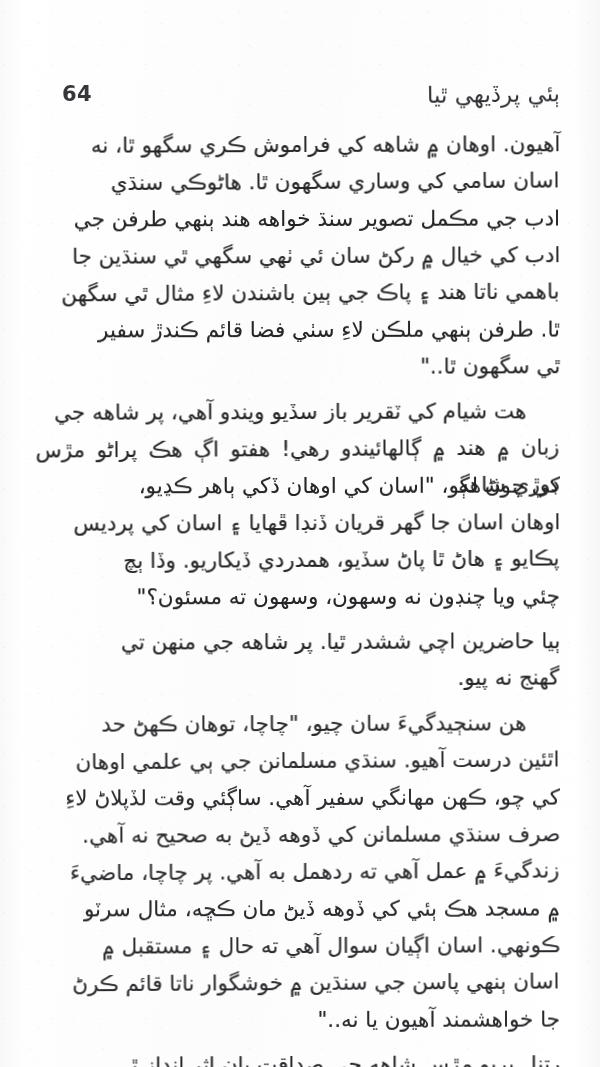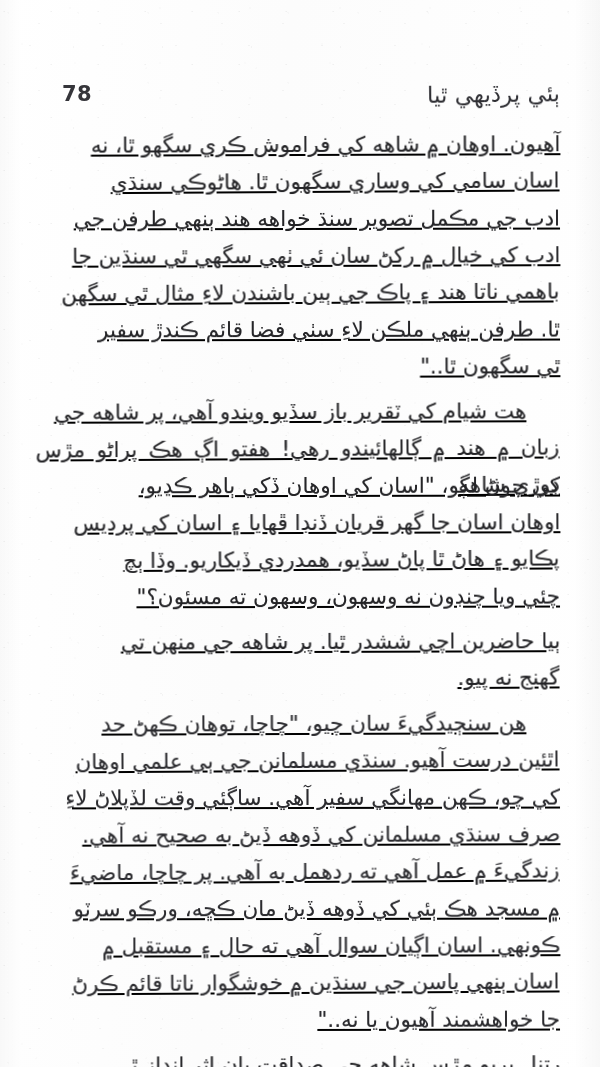--- a/index.html
+++ b/index.html
@@ -167,7 +167,7 @@
   <div class="scan-shade-left"></div>
 
   <div class="running-head">
-    <span class="folio">78</span>
+    <span class="folio">64</span>
     <span class="head-title">ٻئي پرڏيهي ٿيا</span>
   </div>
 

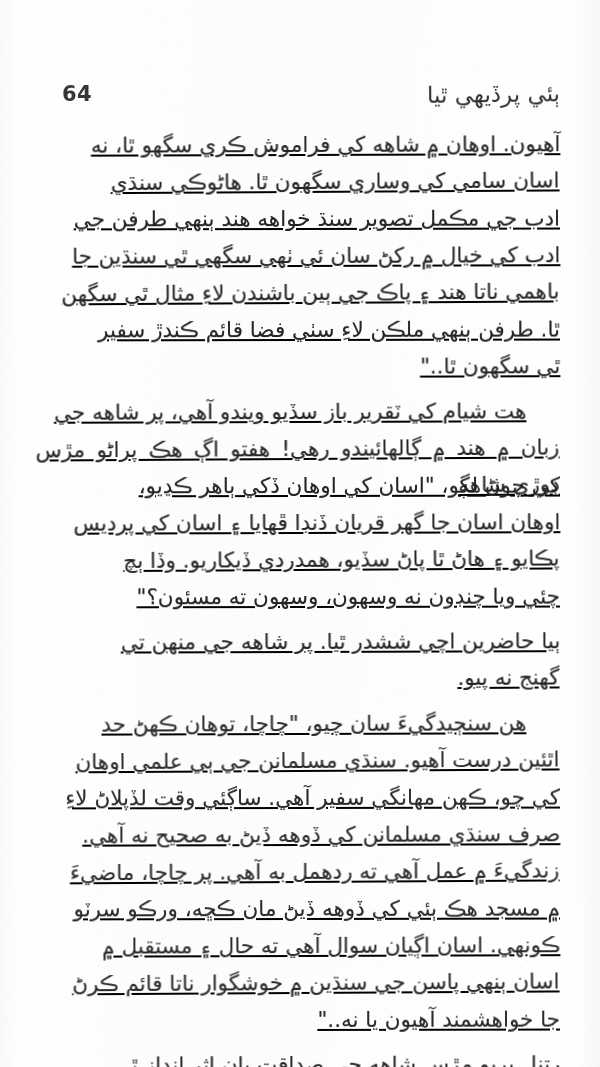--- a/index.html
+++ b/index.html
@@ -98,7 +98,6 @@
   .para {
     margin: 0 0 6px 0;
     padding: 0;
-    text-decoration: underline;
   }
   .para + .para { margin-top: 8px; }
 

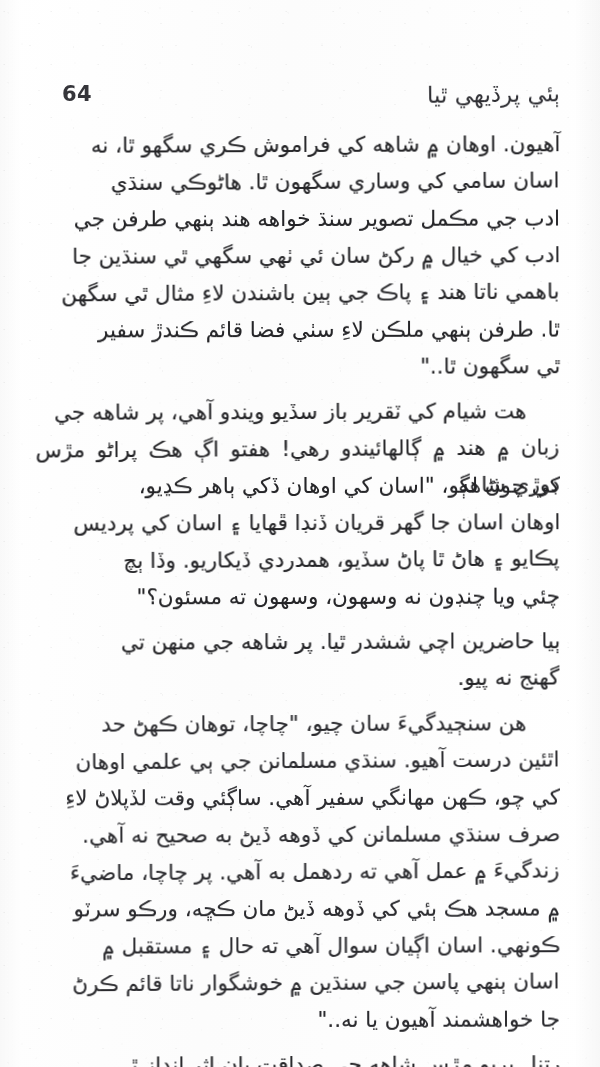--- a/index.html
+++ b/index.html
@@ -239,7 +239,7 @@
           <span>زندگيءَ ۾ عمل آهي ته ردهمل به آهي. پر چاچا، ماضيءَ</span>
         </span>
       <span class="line stretch">
-          <span>۾ مسجد هڪ ٻئي کي ڏوهه ڏيڻ مان ڪڇه، ورڪو سرٽو</span>
+          <span>۾ مسجد هڪ ٻئي کي ڏوهه ڏيڻ مان ڪڇه، مثال سرٽو</span>
         </span>
       <span class="line stretch">
           <span>ڪونهي. اسان اڳيان سوال آهي ته حال ۽ مستقبل ۾</span>

